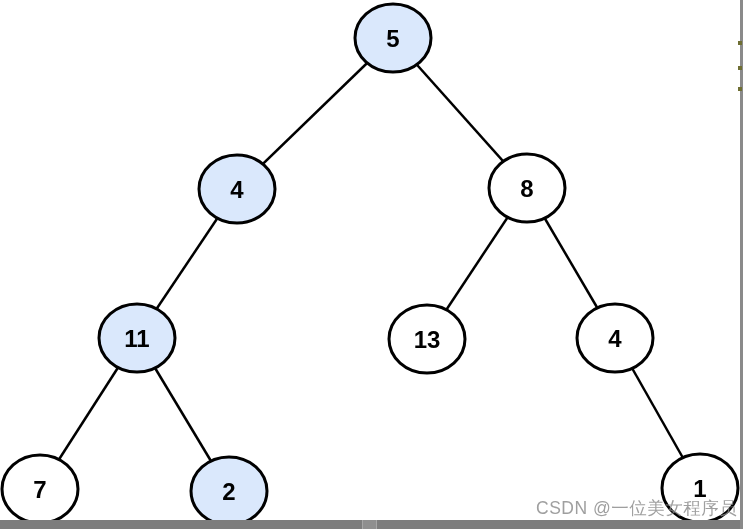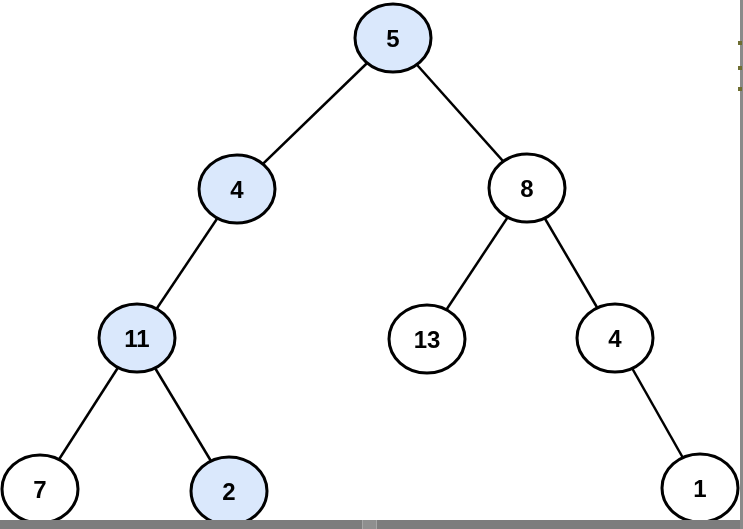--- a/index.html
+++ b/index.html
@@ -138,6 +138,7 @@
       </g>
     </svg>
 
+  <div class="watermark">CSDN @一位美女程序员</div>
 
   <div class="hscrollbar">
     <div class="hscroll-segment"></div>

